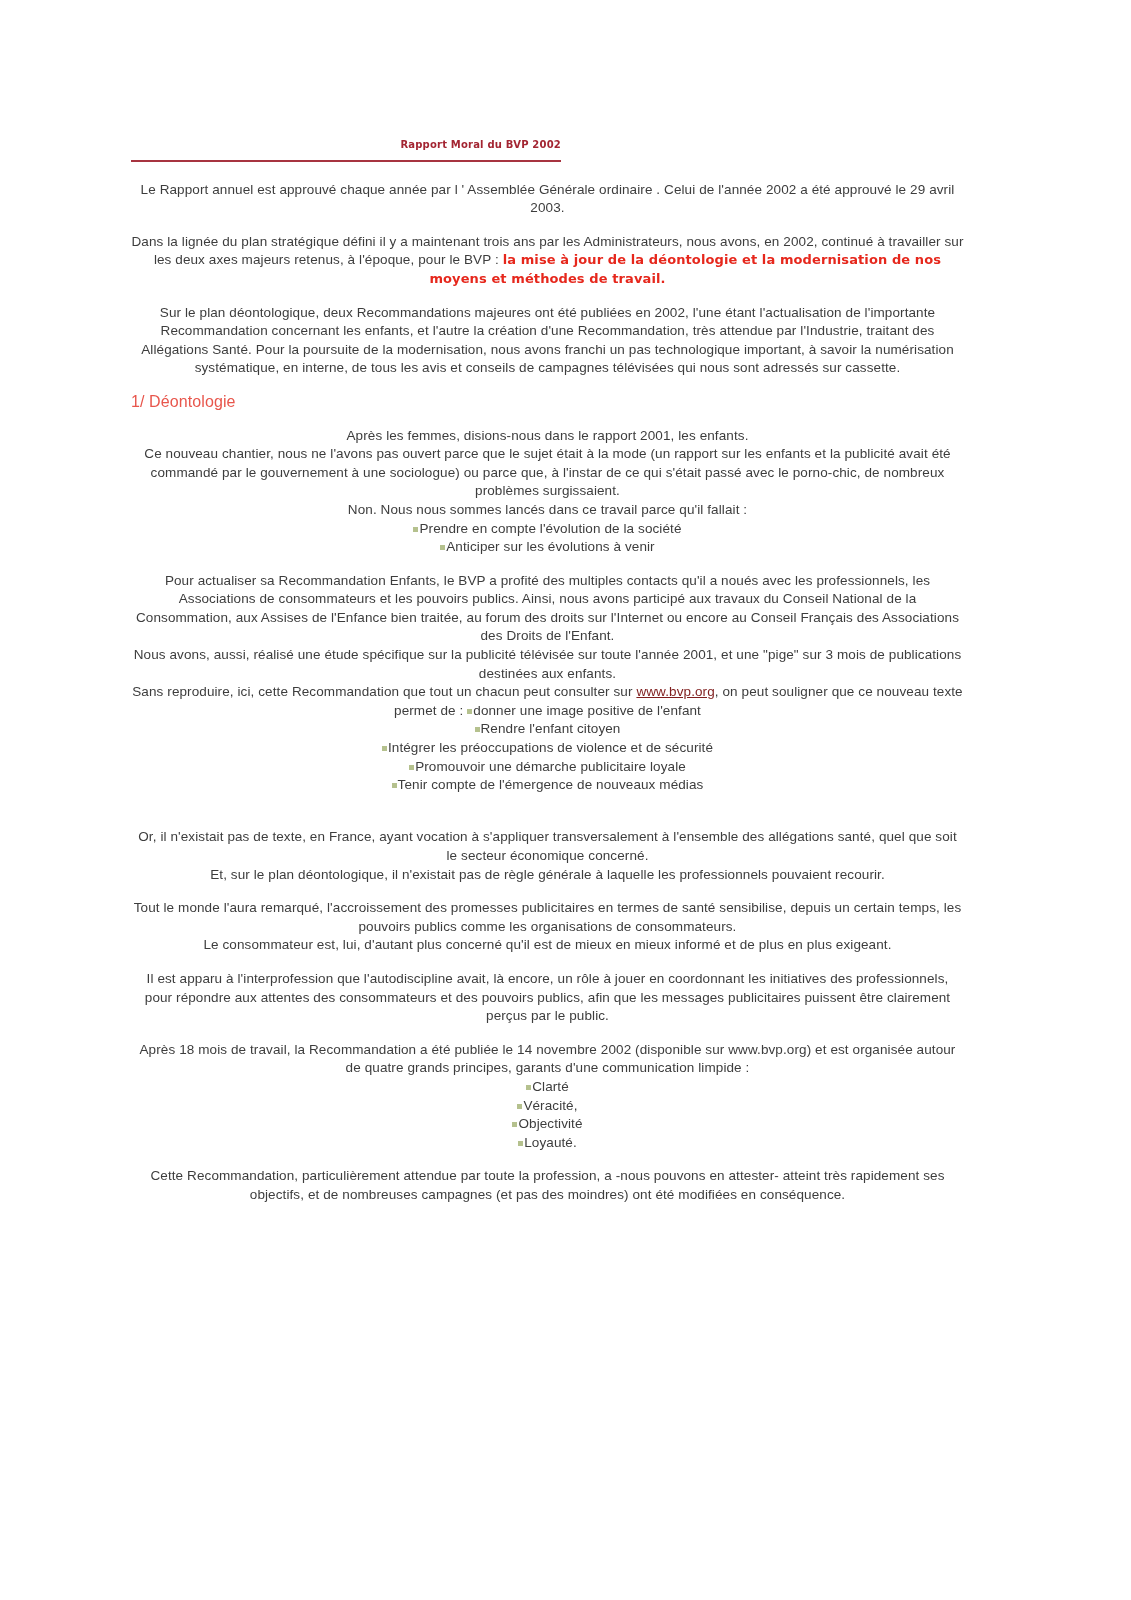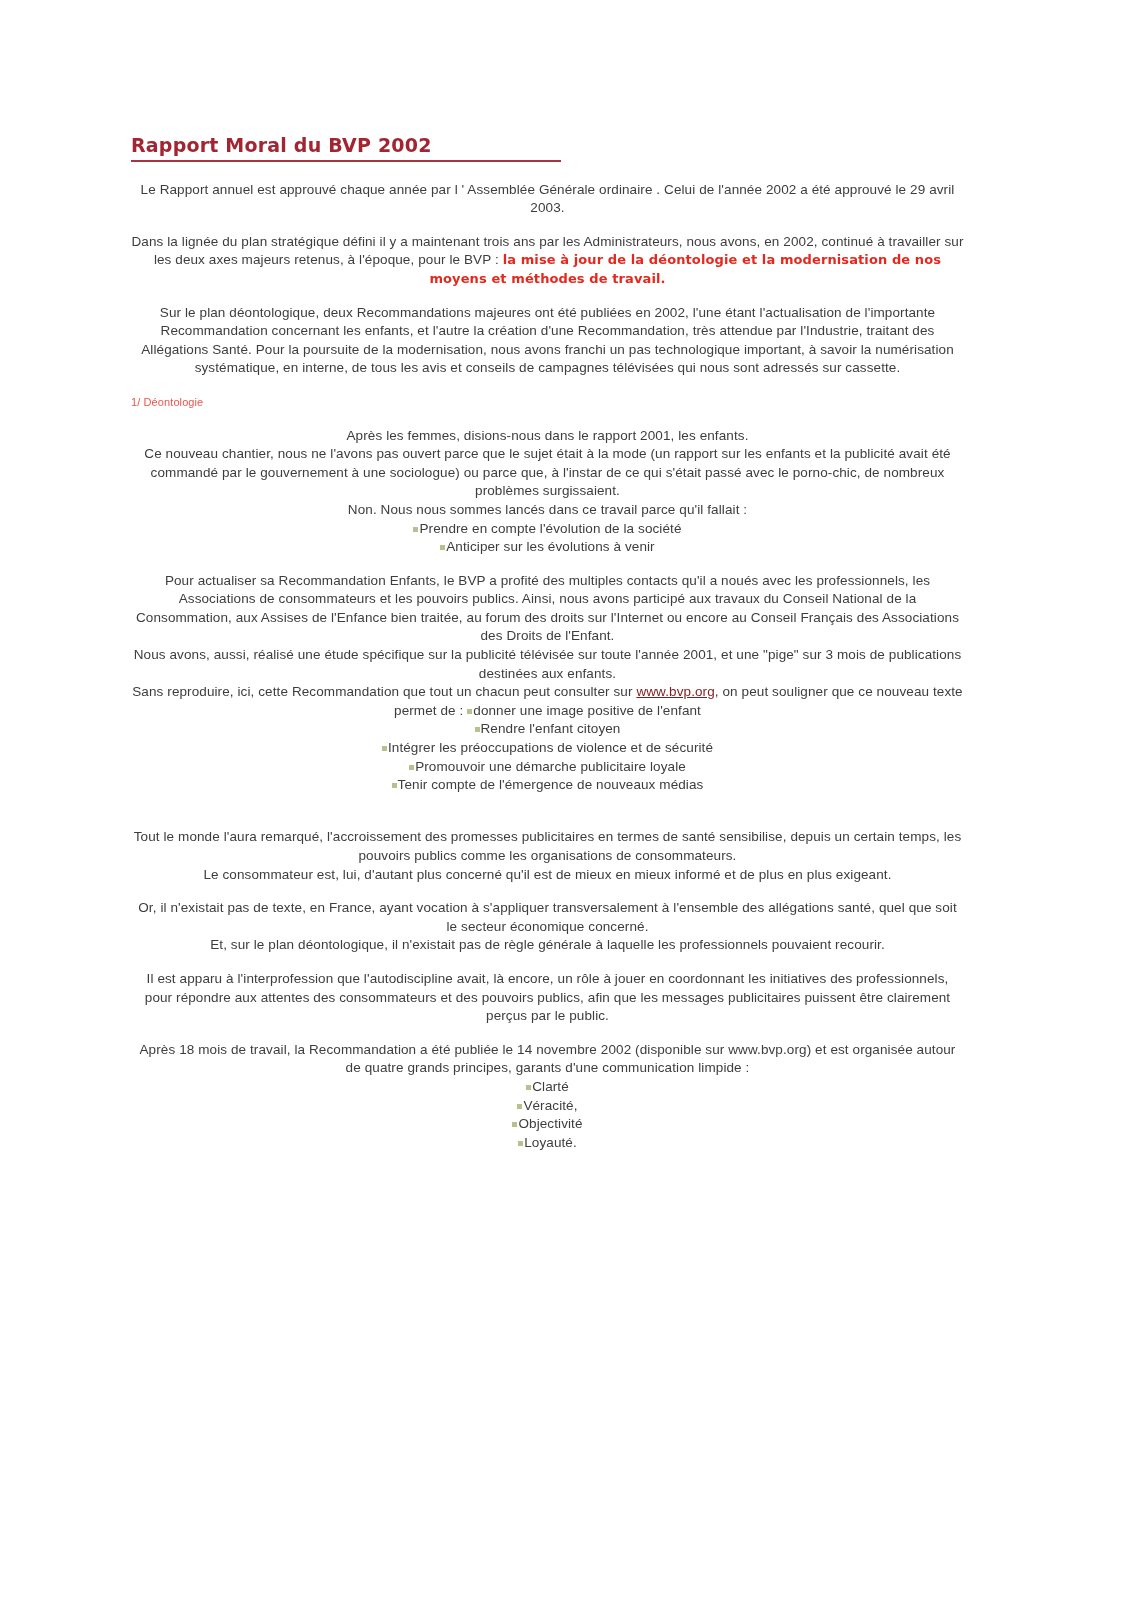--- a/index.html
+++ b/index.html
@@ -27,7 +27,7 @@
   }
   .doc-title {
     font-family: "DejaVu Sans", sans-serif;
-    font-size: 19px;
+    font-size: 10px;
     font-weight: bold;
     color: #a32532;
     margin: 0 0 19px 0;
@@ -35,6 +35,7 @@
     width: 430px;
     border-bottom: 2px solid #a73440;
     letter-spacing: 0.2px;
+    text-align: right;
   }
   .content p {
     margin: 0 0 15px 0;

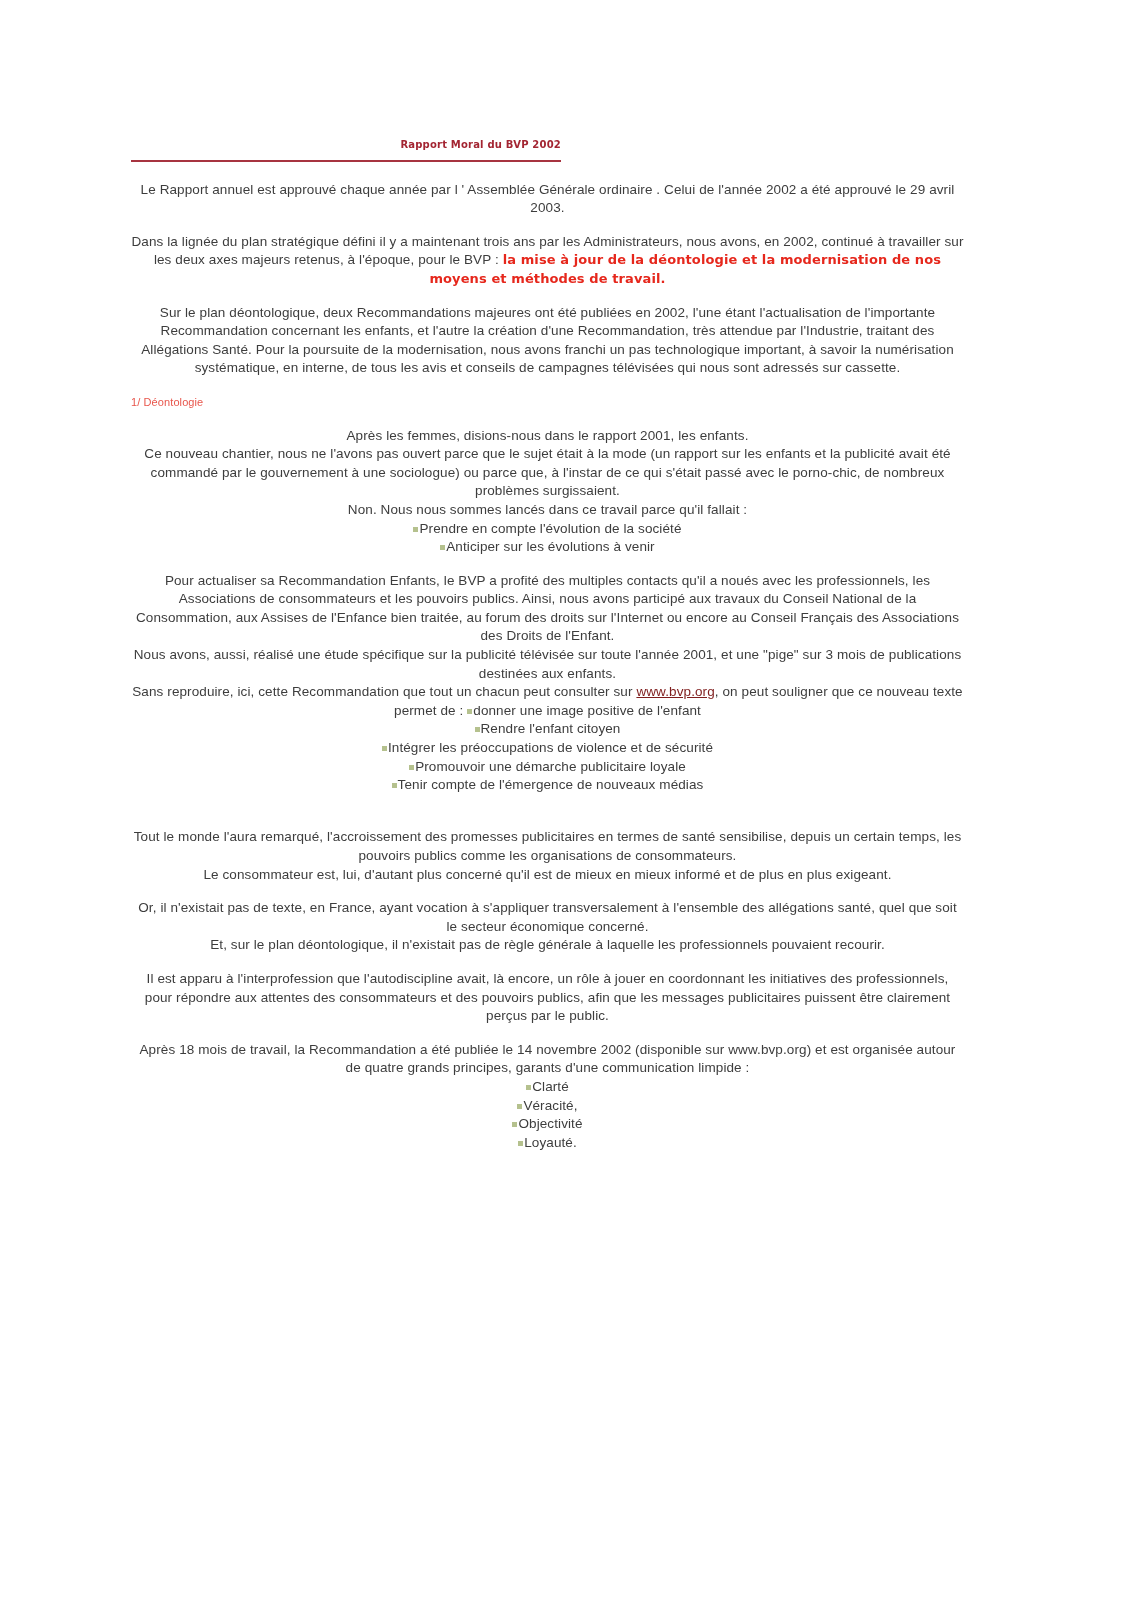--- a/index.html
+++ b/index.html
@@ -43,7 +43,7 @@
   }
   .section-heading {
     font-family: "Liberation Sans", sans-serif;
-    font-size: 11px;
+    font-size: 16px;
     font-weight: normal;
     color: #e8564c;
     margin: 4px 0 15px 0;

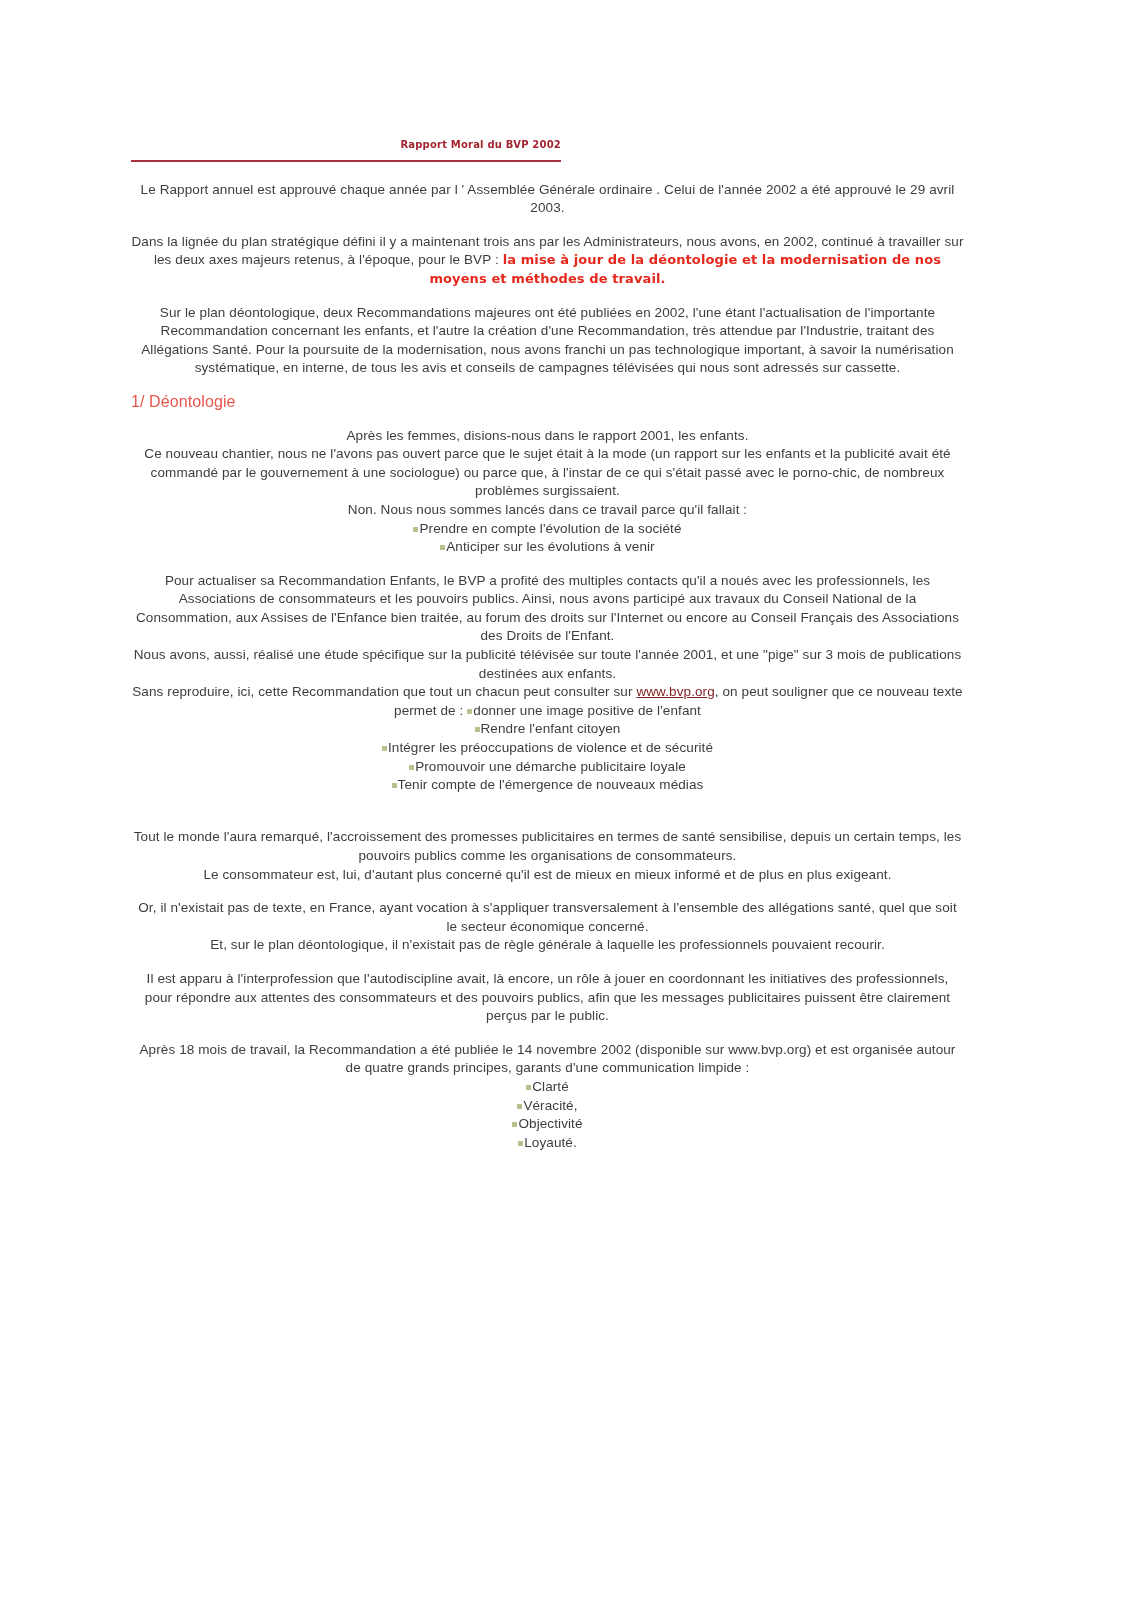--- a/index.html
+++ b/index.html
@@ -85,8 +85,8 @@
         <p><span class="text-run">Après les femmes, disions-nous dans le rapport 2001, les enfants.</span><br><span class="text-run">Ce nouveau chantier, nous ne l'avons pas ouvert parce que le sujet était à la mode (un rapport sur les enfants et la publicité avait été commandé par le gouvernement à une sociologue) ou parce que, à l'instar de ce qui s'était passé avec le porno-chic, de nombreux problèmes surgissaient.</span><br><span class="text-run">Non. Nous nous sommes lancés dans ce travail parce qu'il fallait :</span><br><span class="bullet"></span><span class="text-run">Prendre en compte l'évolution de la société</span><br><span class="bullet"></span><span class="text-run">Anticiper sur les évolutions à venir</span></p>
         <p><span class="text-run">Pour actualiser sa Recommandation Enfants, le BVP a profité des multiples contacts qu'il a noués avec les professionnels, les Associations de consommateurs et les pouvoirs publics. Ainsi, nous avons participé aux travaux du Conseil National de la Consommation, aux Assises de l'Enfance bien traitée, au forum des droits sur l'Internet ou encore au Conseil Français des Associations des Droits de l'Enfant.</span><br><span class="text-run">Nous avons, aussi, réalisé une étude spécifique sur la publicité télévisée sur toute l'année 2001, et une "pige" sur 3 mois de publications destinées aux enfants.</span><br><span class="text-run">Sans reproduire, ici, cette Recommandation que tout un chacun peut consulter sur </span><a class="doc-link" href="#">www.bvp.org</a><span class="text-run">, on peut souligner que ce nouveau texte permet de : </span><span class="bullet"></span><span class="text-run">donner une image positive de l'enfant</span><br><span class="bullet"></span><span class="text-run">Rendre l'enfant citoyen</span><br><span class="bullet"></span><span class="text-run">Intégrer les préoccupations de violence et de sécurité</span><br><span class="bullet"></span><span class="text-run">Promouvoir une démarche publicitaire loyale</span><br><span class="bullet"></span><span class="text-run">Tenir compte de l'émergence de nouveaux médias</span></p>
         <div class="spacer"></div>
+        <p><span class="text-run">Or, il n'existait pas de texte, en France, ayant vocation à s'appliquer transversalement à l'ensemble des allégations santé, quel que soit le secteur économique concerné.</span><br><span class="text-run">Et, sur le plan déontologique, il n'existait pas de règle générale à laquelle les professionnels pouvaient recourir.</span></p>
         <p><span class="text-run">Tout le monde l'aura remarqué, l'accroissement des promesses publicitaires en termes de santé sensibilise, depuis un certain temps, les pouvoirs publics comme les organisations de consommateurs.</span><br><span class="text-run">Le consommateur est, lui, d'autant plus concerné qu'il est de mieux en mieux informé et de plus en plus exigeant.</span></p>
-        <p><span class="text-run">Or, il n'existait pas de texte, en France, ayant vocation à s'appliquer transversalement à l'ensemble des allégations santé, quel que soit le secteur économique concerné.</span><br><span class="text-run">Et, sur le plan déontologique, il n'existait pas de règle générale à laquelle les professionnels pouvaient recourir.</span></p>
         <p><span class="text-run">Il est apparu à l'interprofession que l'autodiscipline avait, là encore, un rôle à jouer en coordonnant les initiatives des professionnels, pour répondre aux attentes des consommateurs et des pouvoirs publics, afin que les messages publicitaires puissent être clairement perçus par le public.</span></p>
         <p><span class="text-run">Après 18 mois de travail, la Recommandation a été publiée le 14 novembre 2002 (disponible sur www.bvp.org) et est organisée autour de quatre grands principes, garants d'une communication limpide :</span><br><span class="bullet"></span><span class="text-run">Clarté</span><br><span class="bullet"></span><span class="text-run">Véracité,</span><br><span class="bullet"></span><span class="text-run">Objectivité</span><br><span class="bullet"></span><span class="text-run">Loyauté.</span></p>
       </div>

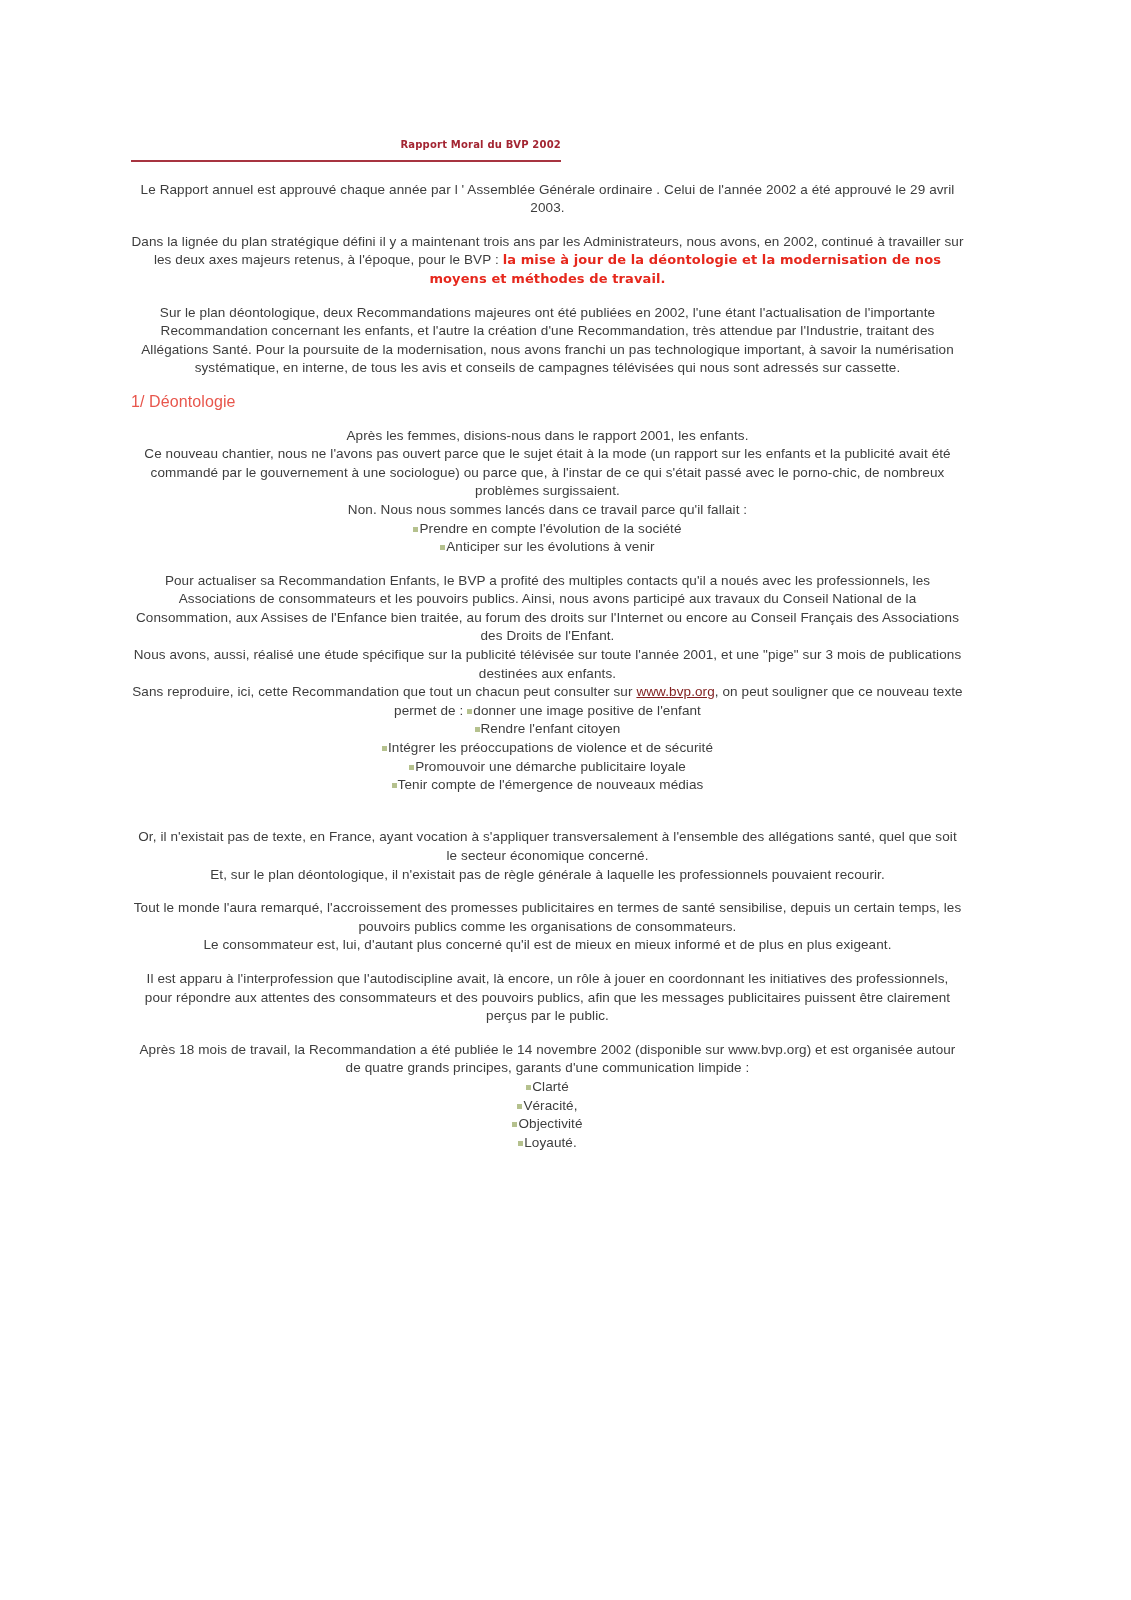--- a/index.html
+++ b/index.html
@@ -89,6 +89,7 @@
         <p><span class="text-run">Tout le monde l'aura remarqué, l'accroissement des promesses publicitaires en termes de santé sensibilise, depuis un certain temps, les pouvoirs publics comme les organisations de consommateurs.</span><br><span class="text-run">Le consommateur est, lui, d'autant plus concerné qu'il est de mieux en mieux informé et de plus en plus exigeant.</span></p>
         <p><span class="text-run">Il est apparu à l'interprofession que l'autodiscipline avait, là encore, un rôle à jouer en coordonnant les initiatives des professionnels, pour répondre aux attentes des consommateurs et des pouvoirs publics, afin que les messages publicitaires puissent être clairement perçus par le public.</span></p>
         <p><span class="text-run">Après 18 mois de travail, la Recommandation a été publiée le 14 novembre 2002 (disponible sur www.bvp.org) et est organisée autour de quatre grands principes, garants d'une communication limpide :</span><br><span class="bullet"></span><span class="text-run">Clarté</span><br><span class="bullet"></span><span class="text-run">Véracité,</span><br><span class="bullet"></span><span class="text-run">Objectivité</span><br><span class="bullet"></span><span class="text-run">Loyauté.</span></p>
+        <p><span class="text-run">Cette Recommandation, particulièrement attendue par toute la profession, a -nous pouvons en attester- atteint très rapidement ses objectifs, et de nombreuses campagnes (et pas des moindres) ont été modifiées en conséquence.</span></p>
       </div>
   </div>
 </div>

